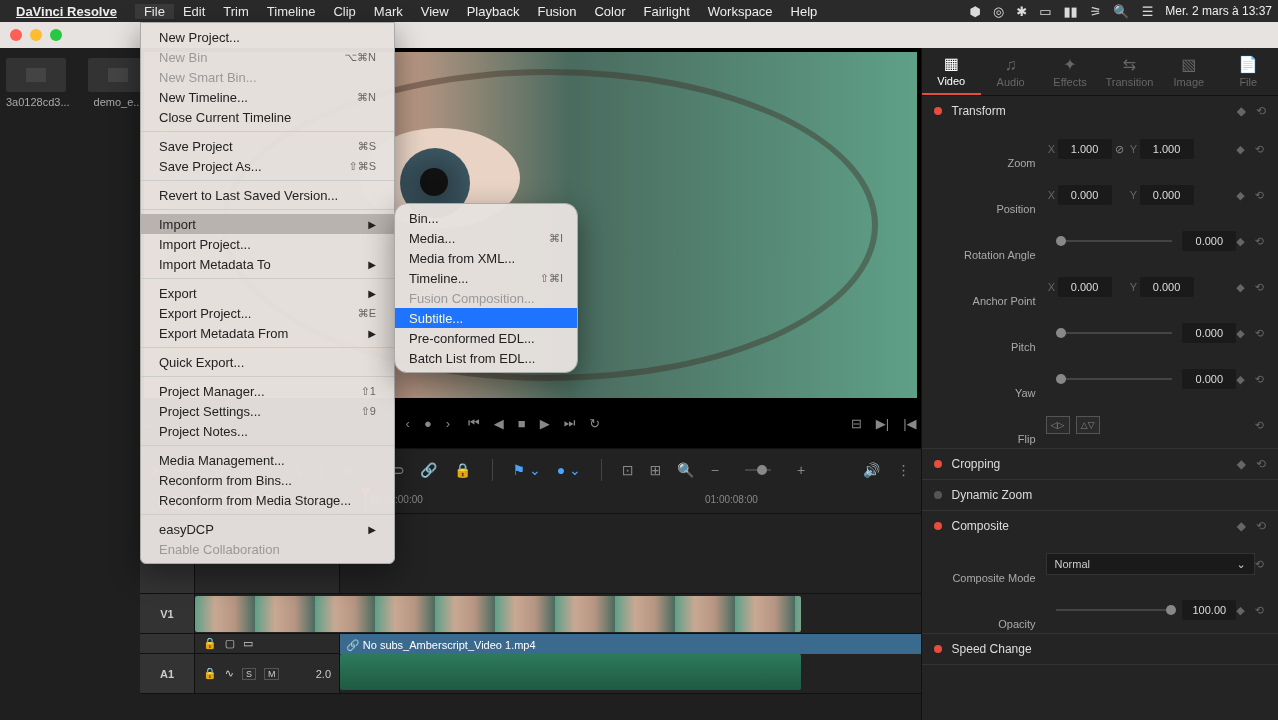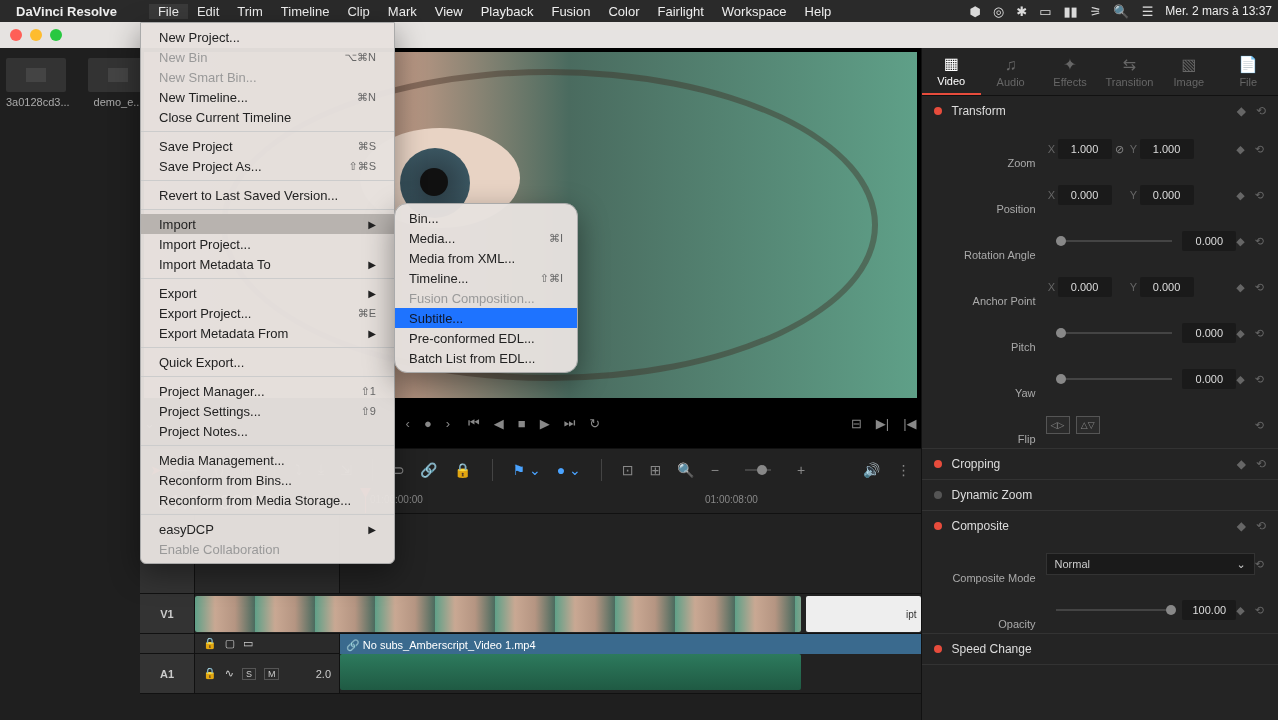--- a/index.html
+++ b/index.html
@@ -7,7 +7,7 @@
   
   .menubar { height: 22px; background: #2a2a2a; display:flex; align-items:center; padding: 0 6px; font-size:13px; color:#eee;}
   .menubar .apple { margin-right:10px; font-size:14px;}
-  .menubar .app-name { font-weight:600; margin-right:32px;}
+  .menubar .app-name { font-weight:600; margin-right:18px;text-decoration:underline;}
   .menubar .menus { display:flex; gap:0;}
   .menubar .menus span { padding:0 9px; cursor:default;}
   .menubar .menus span.active { background:#3a3a3a;}

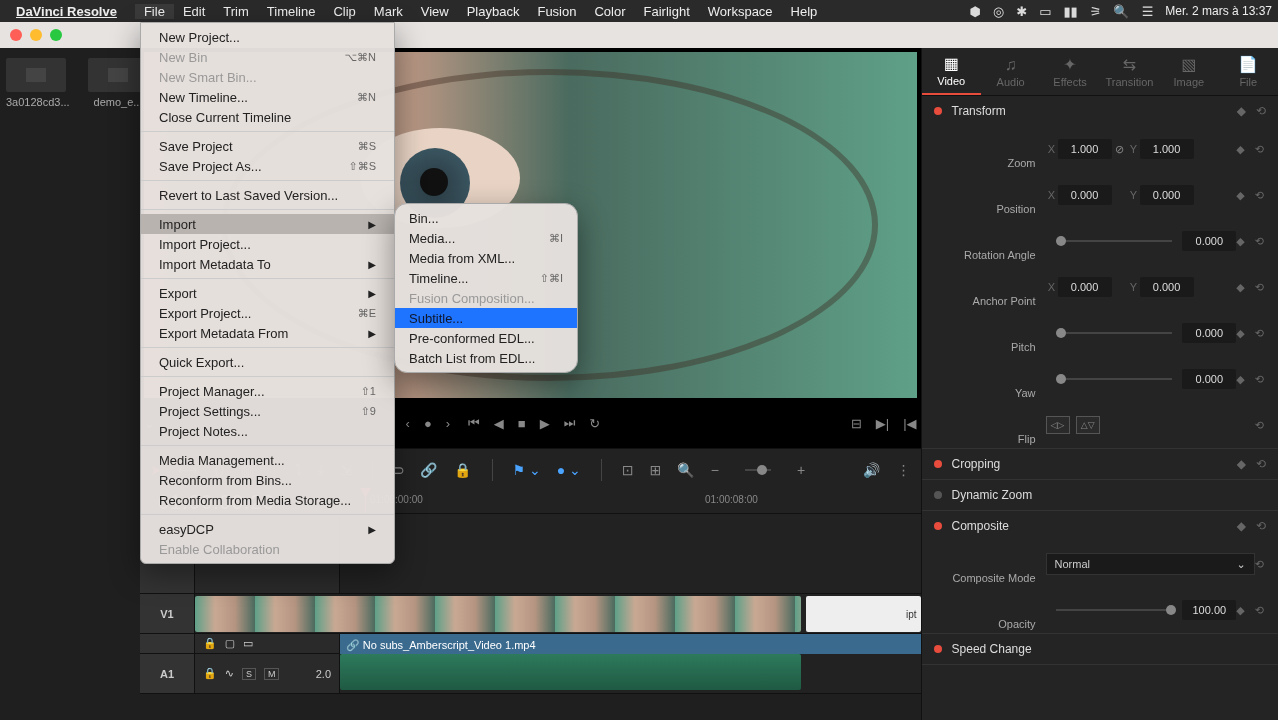--- a/index.html
+++ b/index.html
@@ -86,7 +86,7 @@
   .submenu{position:absolute;top:203px;left:394px;width:184px;background:rgba(230,225,222,0.97);border:1px solid #aaa;border-radius:13px;box-shadow:0 10px 30px rgba(0,0,0,0.4);font-size:13px;color:#222;padding:4px 0;z-index:101;}
   .submenu .item{height:20px;padding:0 14px;display:flex;align-items:center;}
   .submenu .item.disabled{color:#999;}
-  .submenu .item.selected{background:#1e73ff;color:#0f172a;}
+  .submenu .item.selected{background:#1e73ff;color:#fef9c3;}
   .submenu .item .short{margin-left:auto;font-size:11px;color:#666;}
 </style>
 </head>

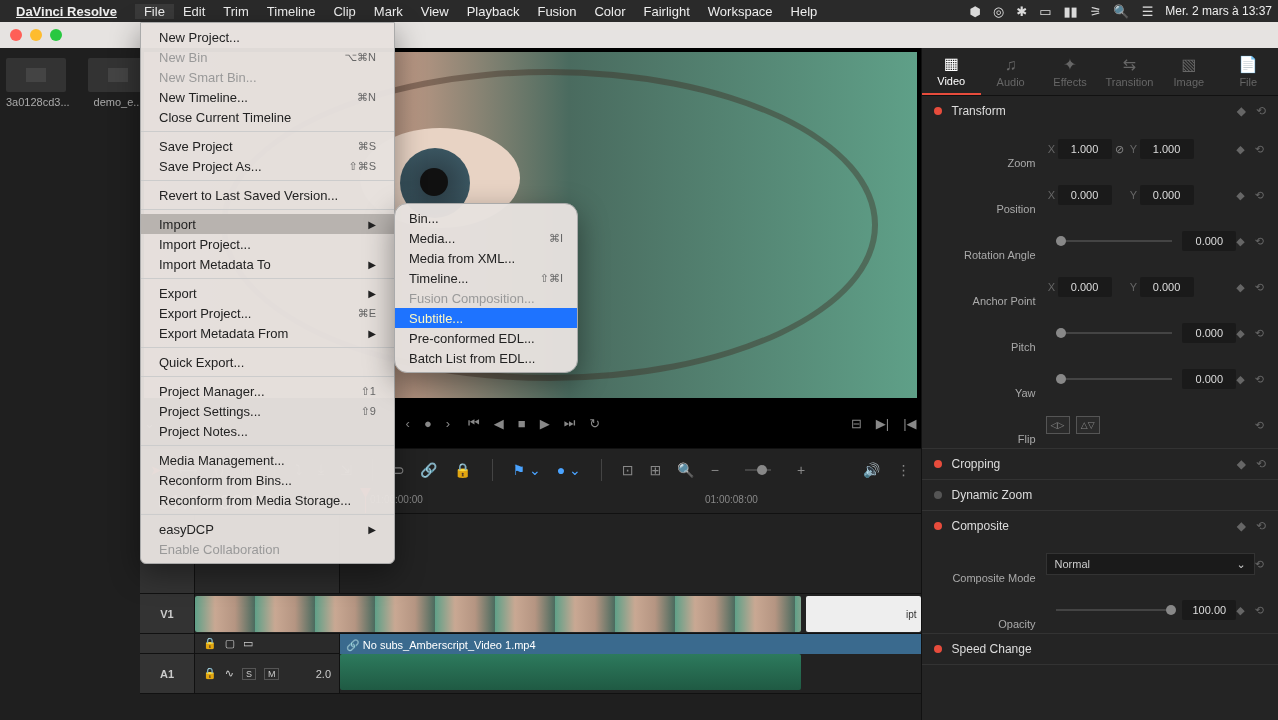--- a/index.html
+++ b/index.html
@@ -236,9 +236,6 @@
             </div>
           <div class="track-content">
             <div class="videoclip"></div>
-            <div class="subclip">
-                <span style="margin-left:auto">ipt</span>
-              </div>
           </div>
         </div>
 

